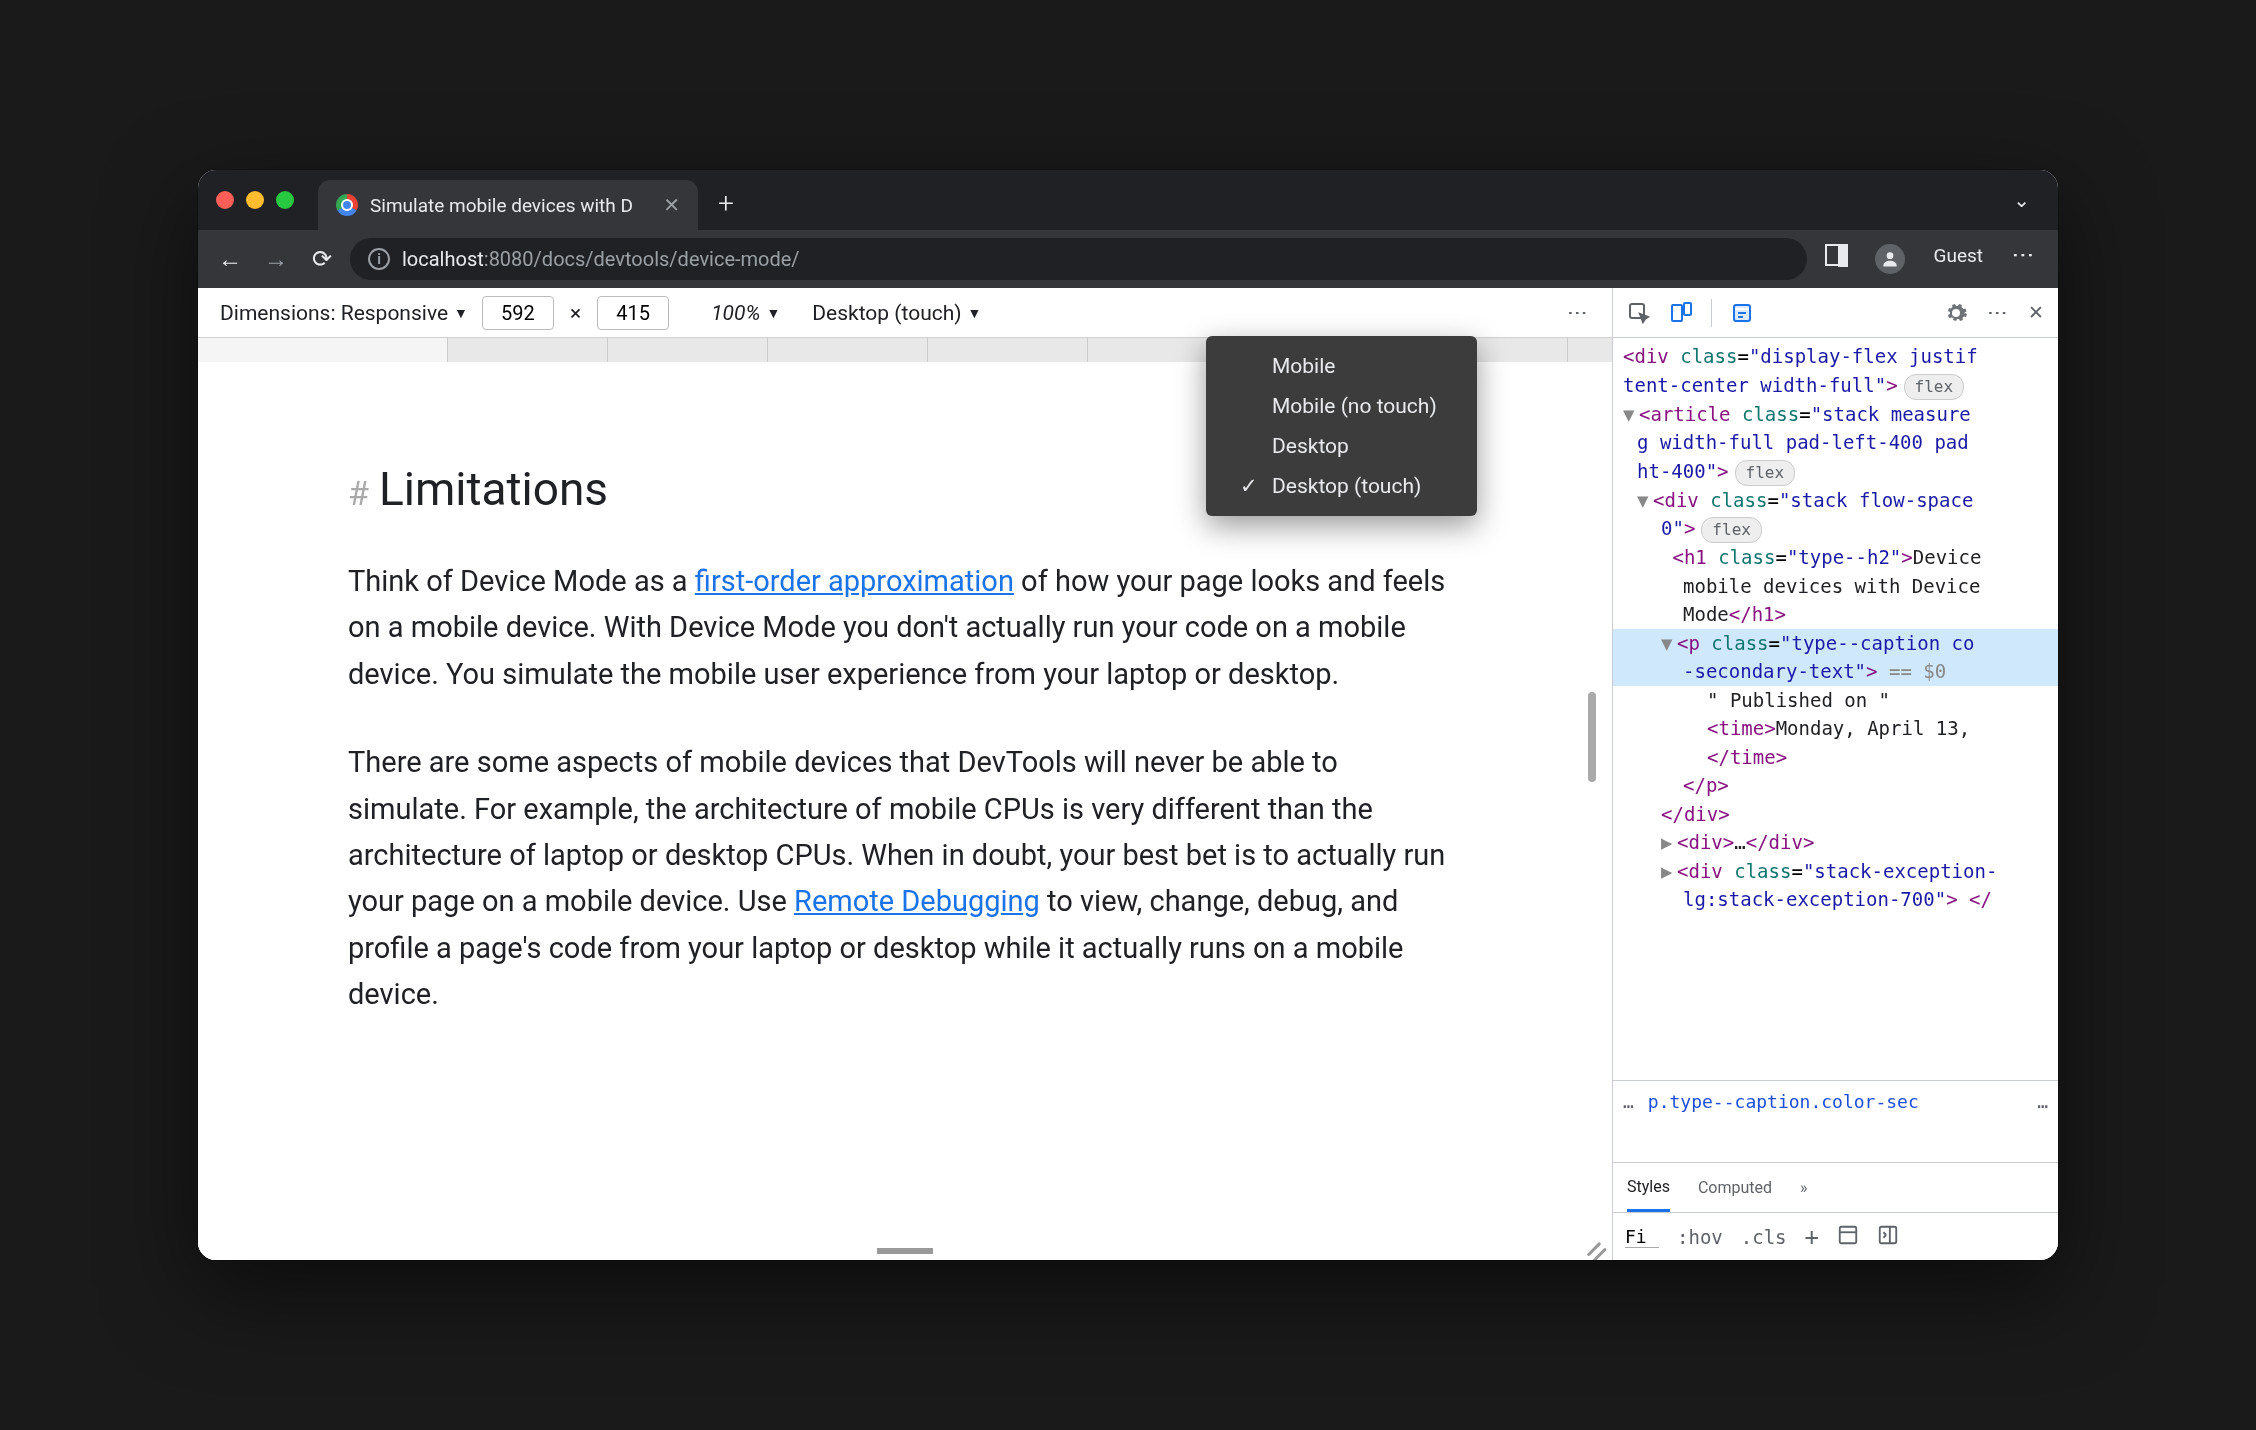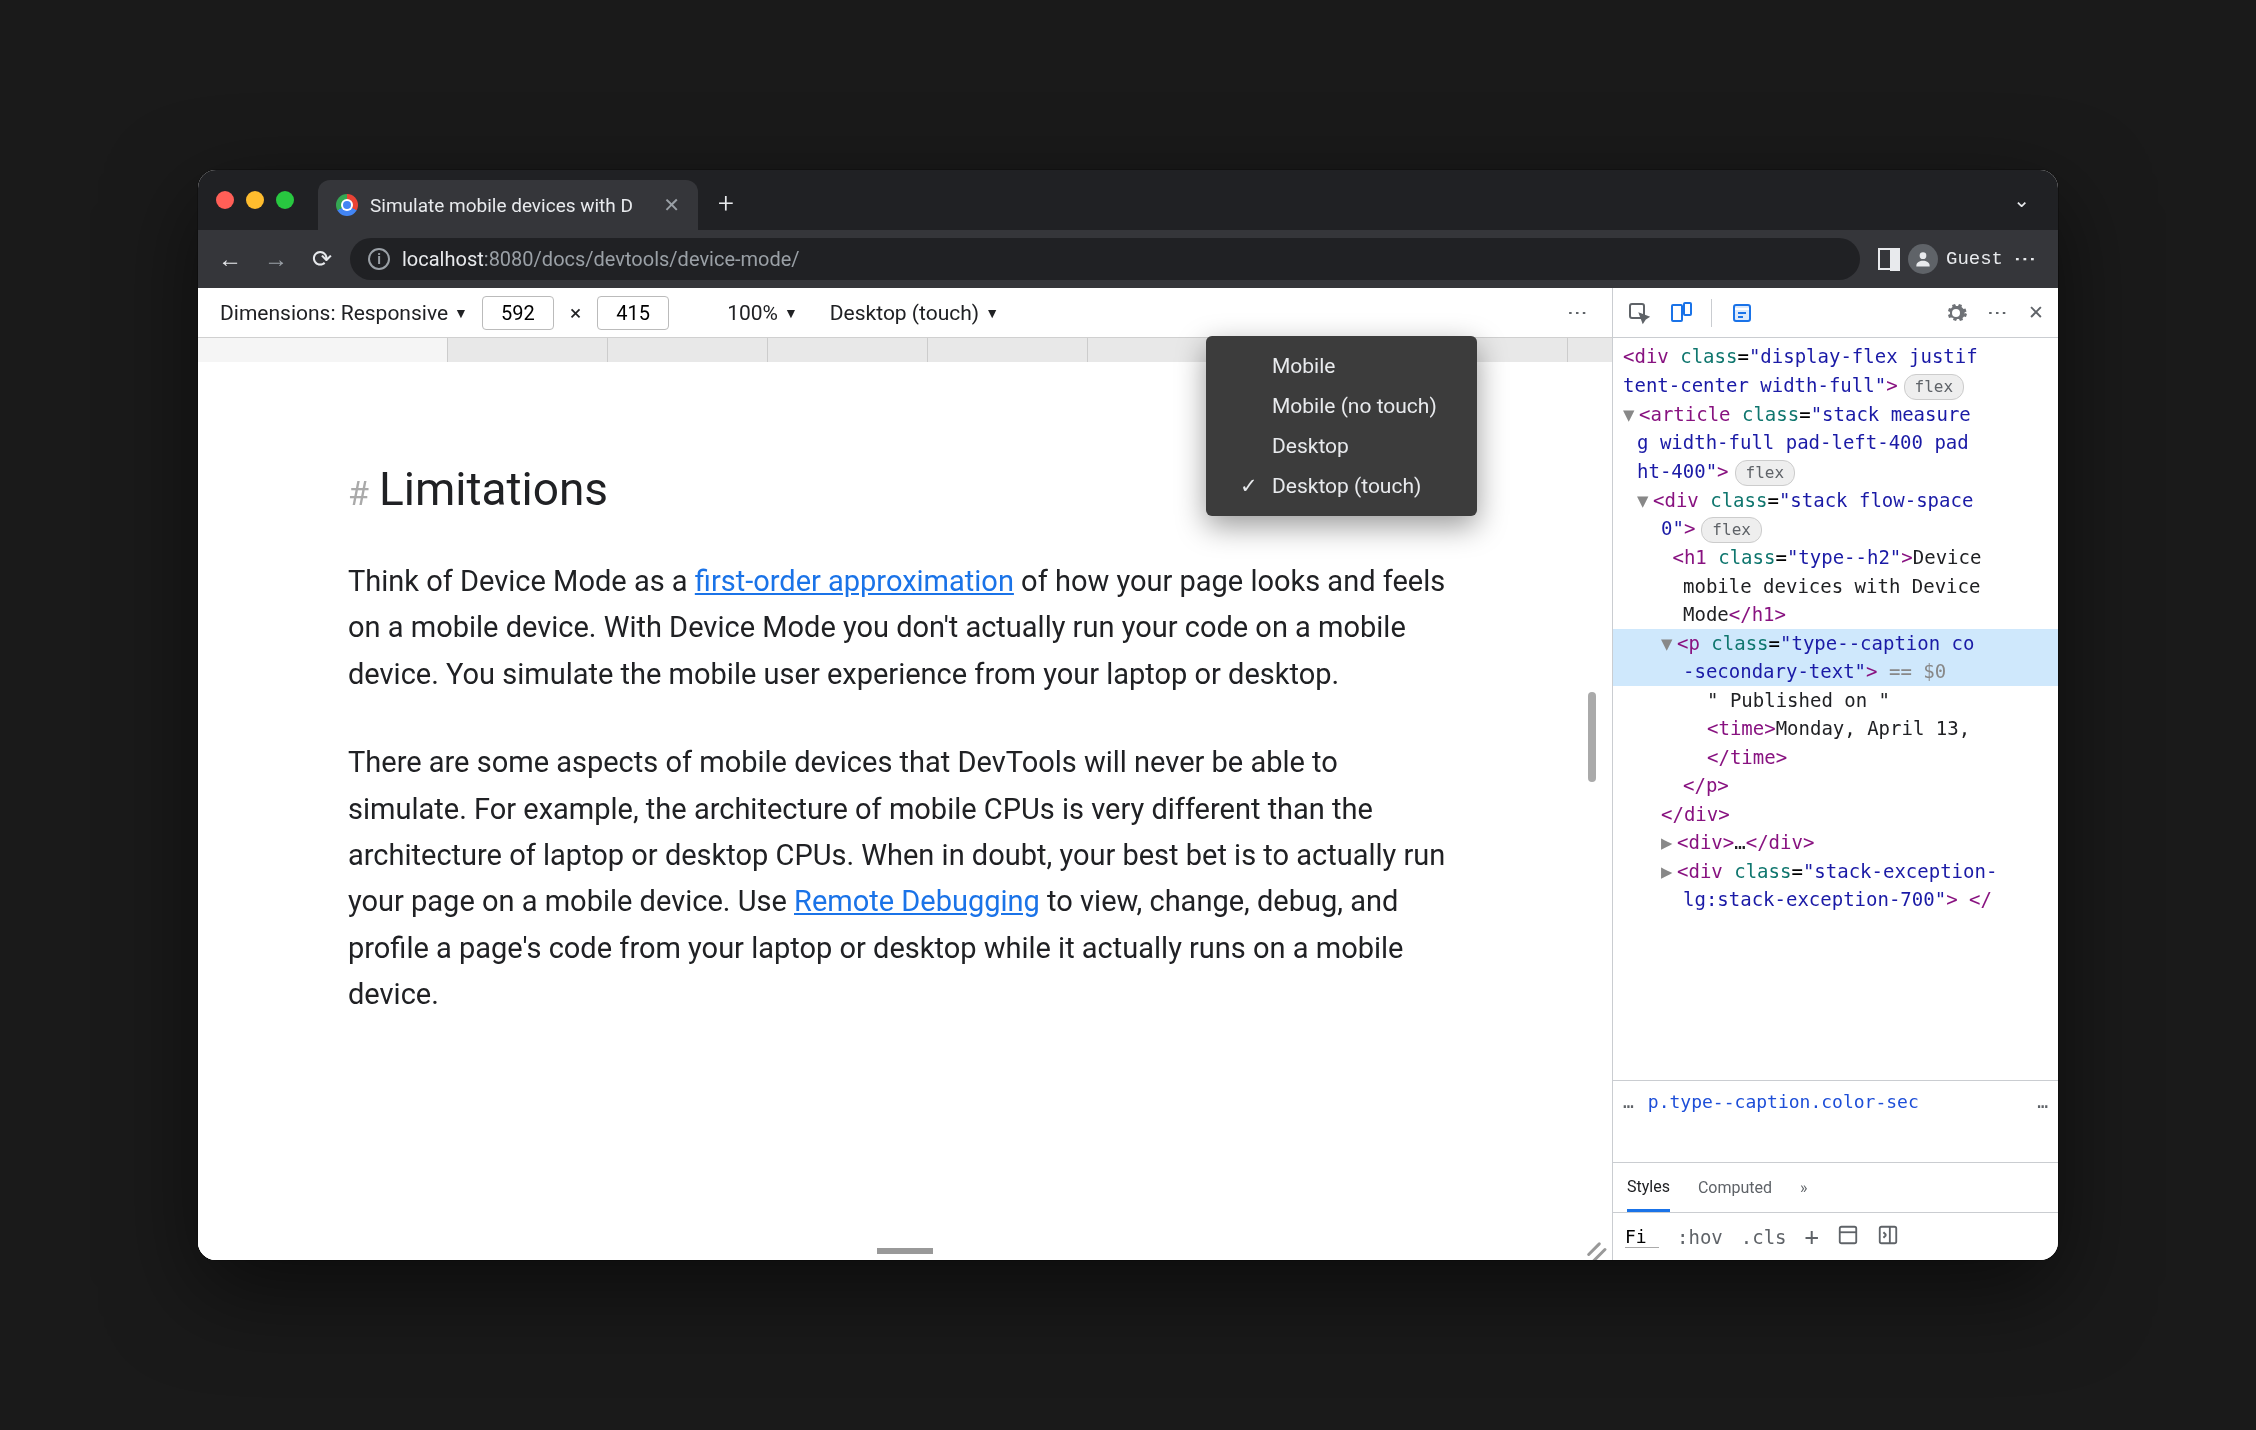--- a/index.html
+++ b/index.html
@@ -77,7 +77,7 @@
   .omnibox .info { width:22px;height:22px;border:2px solid #9aa0a6;border-radius:50%;display:flex;align-items:center;justify-content:center;color:#9aa0a6;font-size:14px;font-weight:bold;}
   .omnibox .url { color:#e8eaed; }
   .omnibox .url .fade { color:#9aa0a6; }
-  .addr-right { display:flex; align-items:center; gap:8px; padding:0 8px;font-family:Liberation Mono, monospace;}
+  .addr-right { display:flex; align-items:flex-start; gap:28px; padding:0 8px;}
   .square-ico { width:22px; height:22px; border:2.5px solid #e8eaed; position:relative;}
   .square-ico::after { content:''; position:absolute; right:-2.5px; top:-2.5px; bottom:-2.5px; width:10px; background:#e8eaed;}
   .avatar { width:30px;height:30px;border-radius:50%;background:#5f6368;display:flex;align-items:center;justify-content:center;}

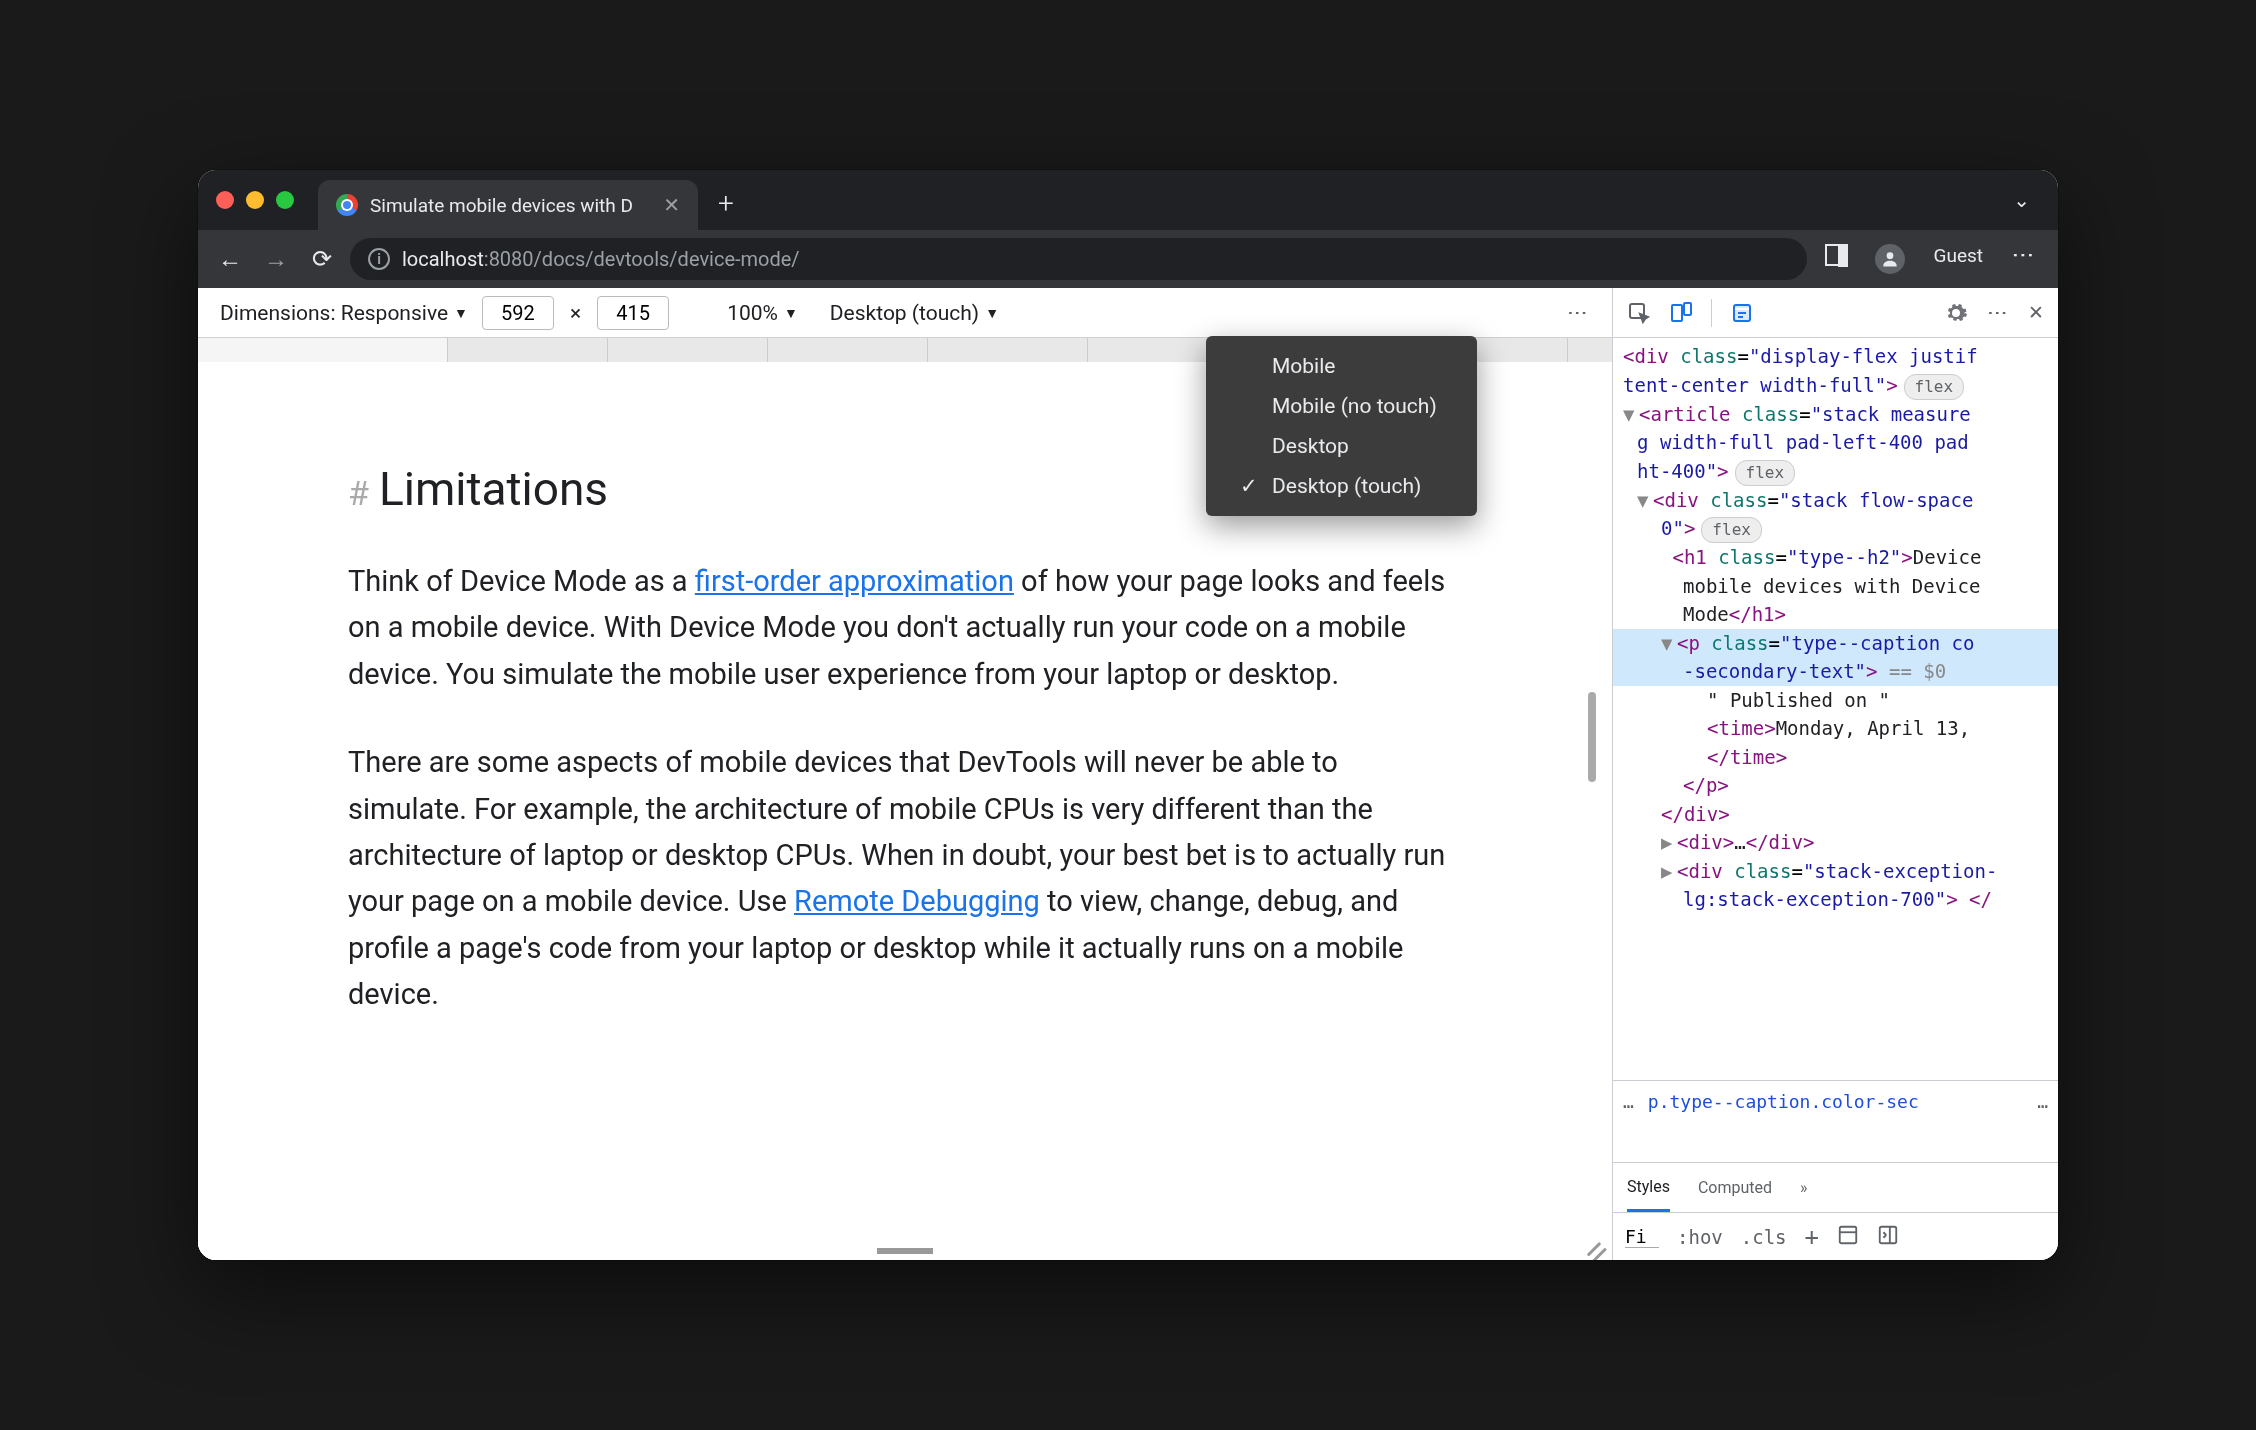--- a/index.html
+++ b/index.html
@@ -106,7 +106,7 @@
     text-align:center; font-size:20px; font-family:inherit;
   }
   .x-sep { margin:0 2px;}
-  .zoom { margin-left:44px; display:flex; align-items:center; gap:6px;}
+  .zoom { margin-left:28px; display:flex; align-items:center; gap:6px;font-style:italic;}
   .dtype { margin-left:18px; display:flex; align-items:center; gap:6px;}
   .tri { font-size:14px; }
   .dbar-more { margin-left:auto; color:#5f6368; writing-mode:vertical-lr; font-size:20px;}

